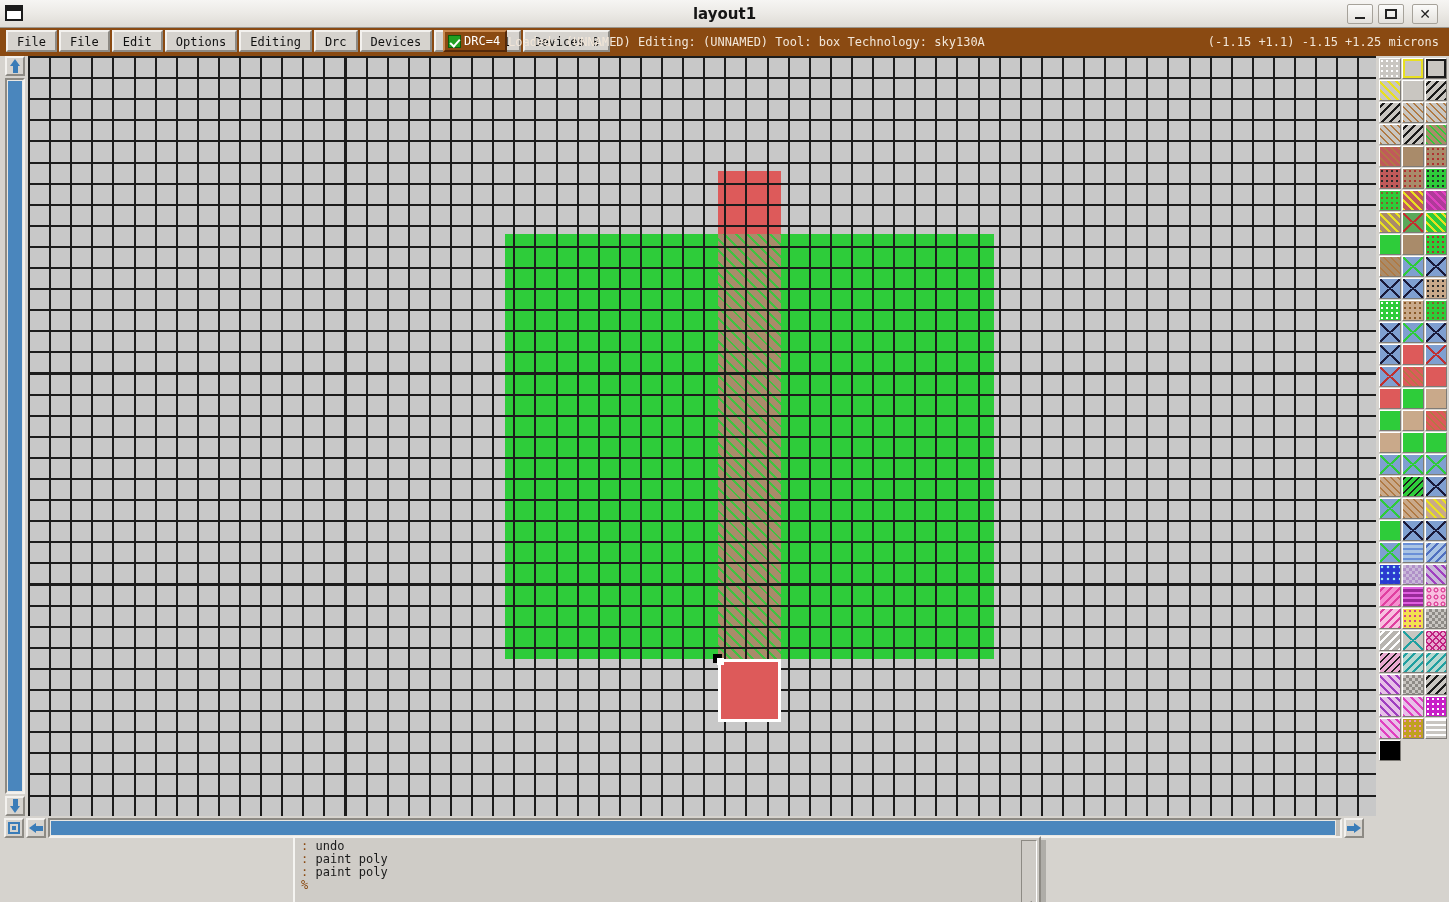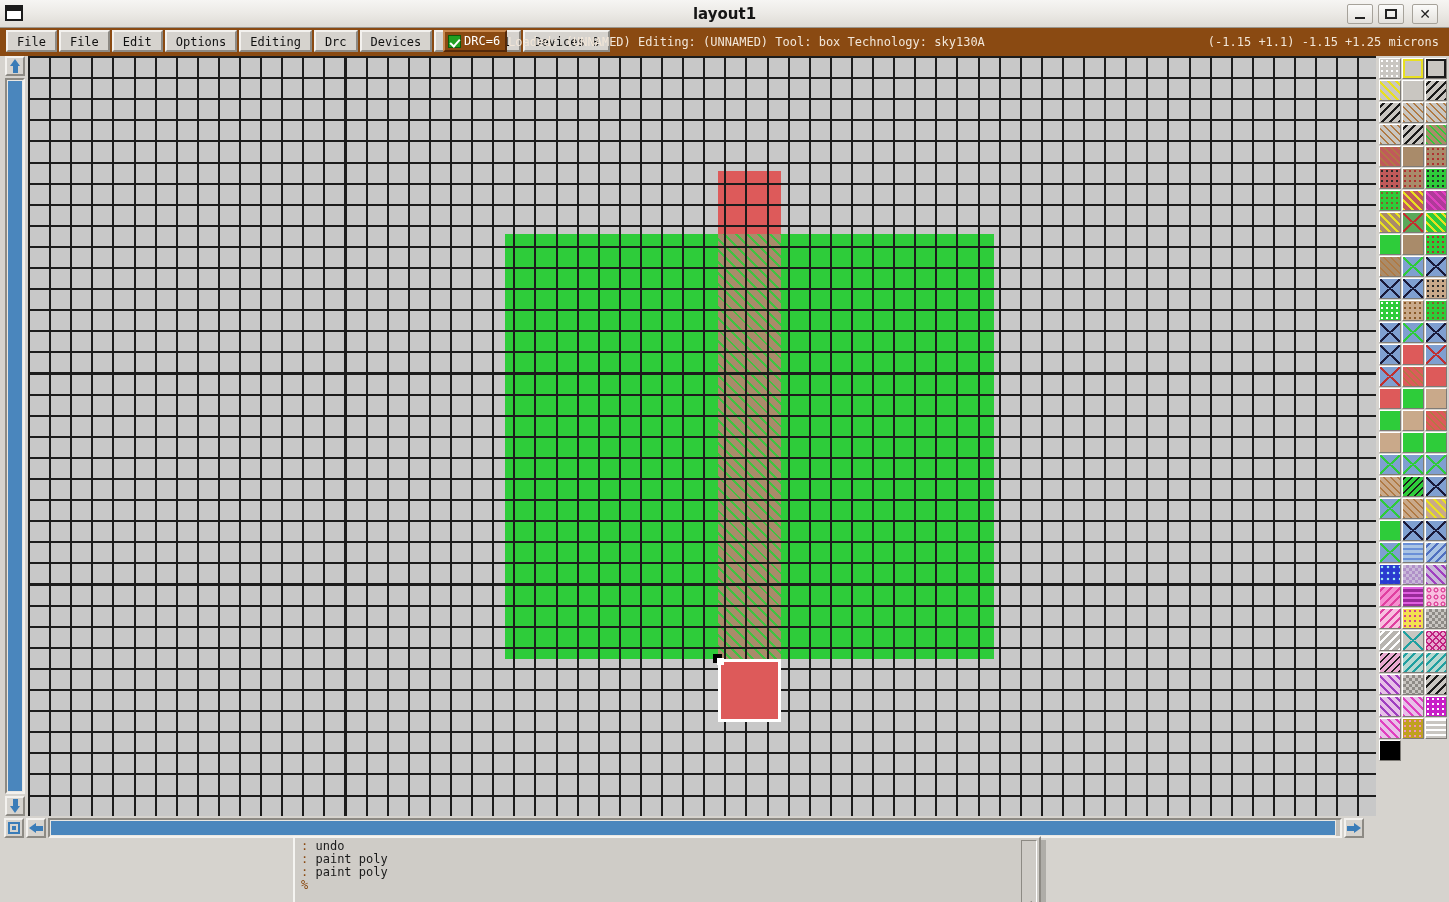--- a/index.html
+++ b/index.html
@@ -306,7 +306,7 @@
   </div>
   <div id="drc-box">
     <div id="drc-check"></div>
-    <div id="drc-label">DRC=6</div>
+    <div id="drc-label">DRC=4</div>
   </div>
   <div id="status-text">Loaded: (UNNAMED) Editing: (UNNAMED) Tool: box   Technology: sky130A</div>
   <div id="coord-text">(-1.15 +1.1) -1.15 +1.25 microns</div>

